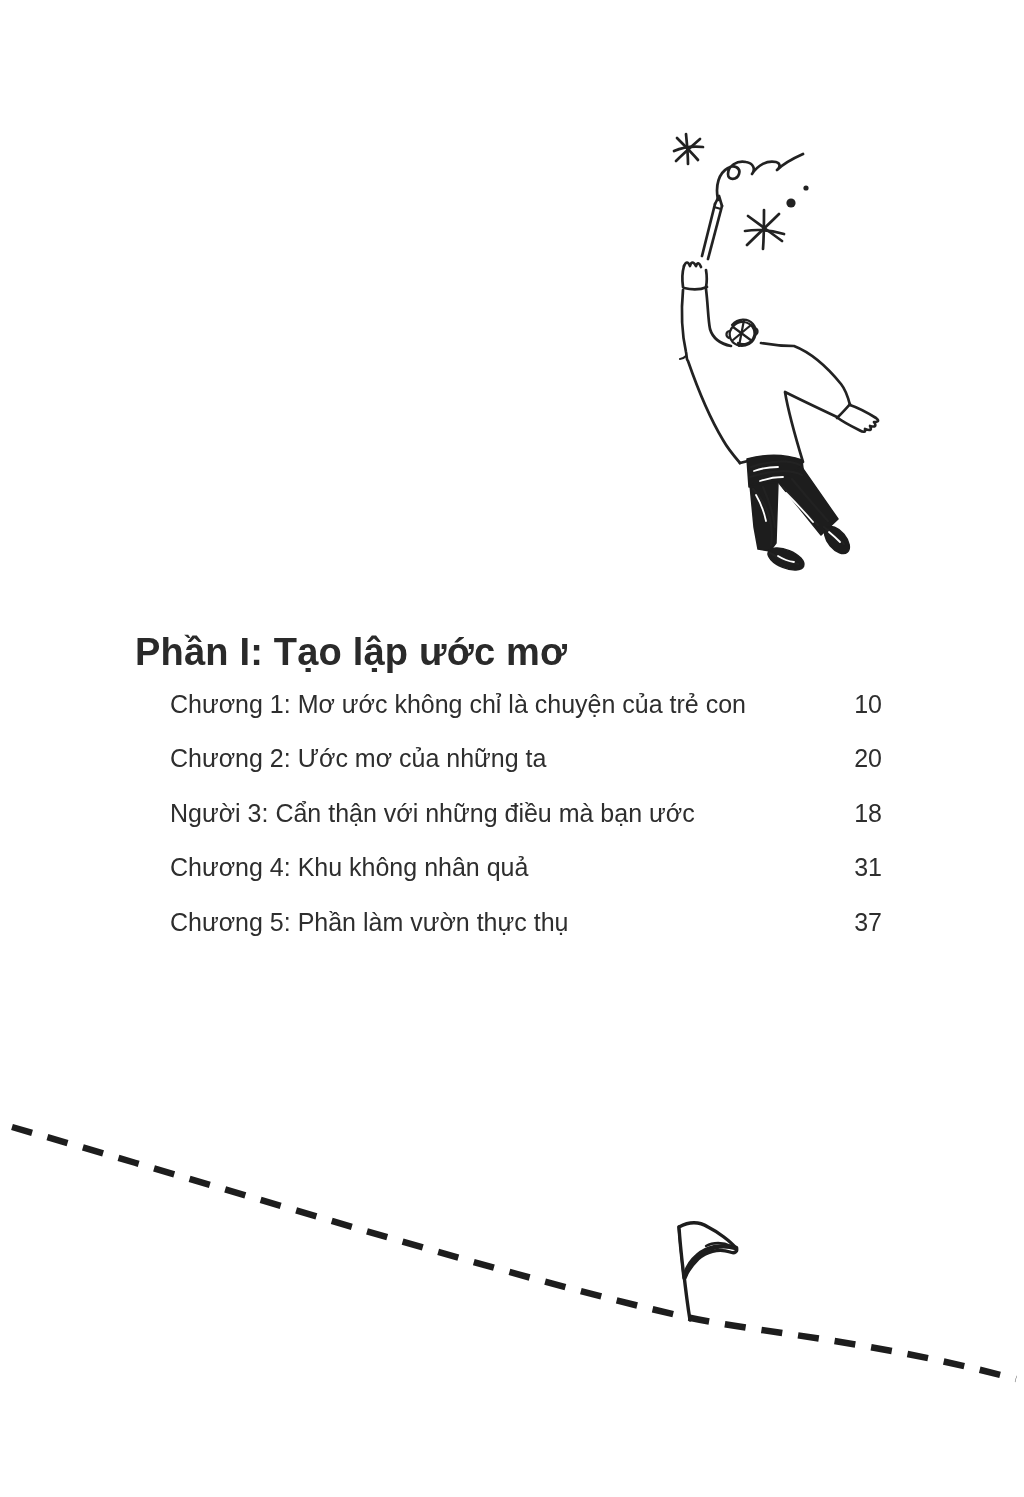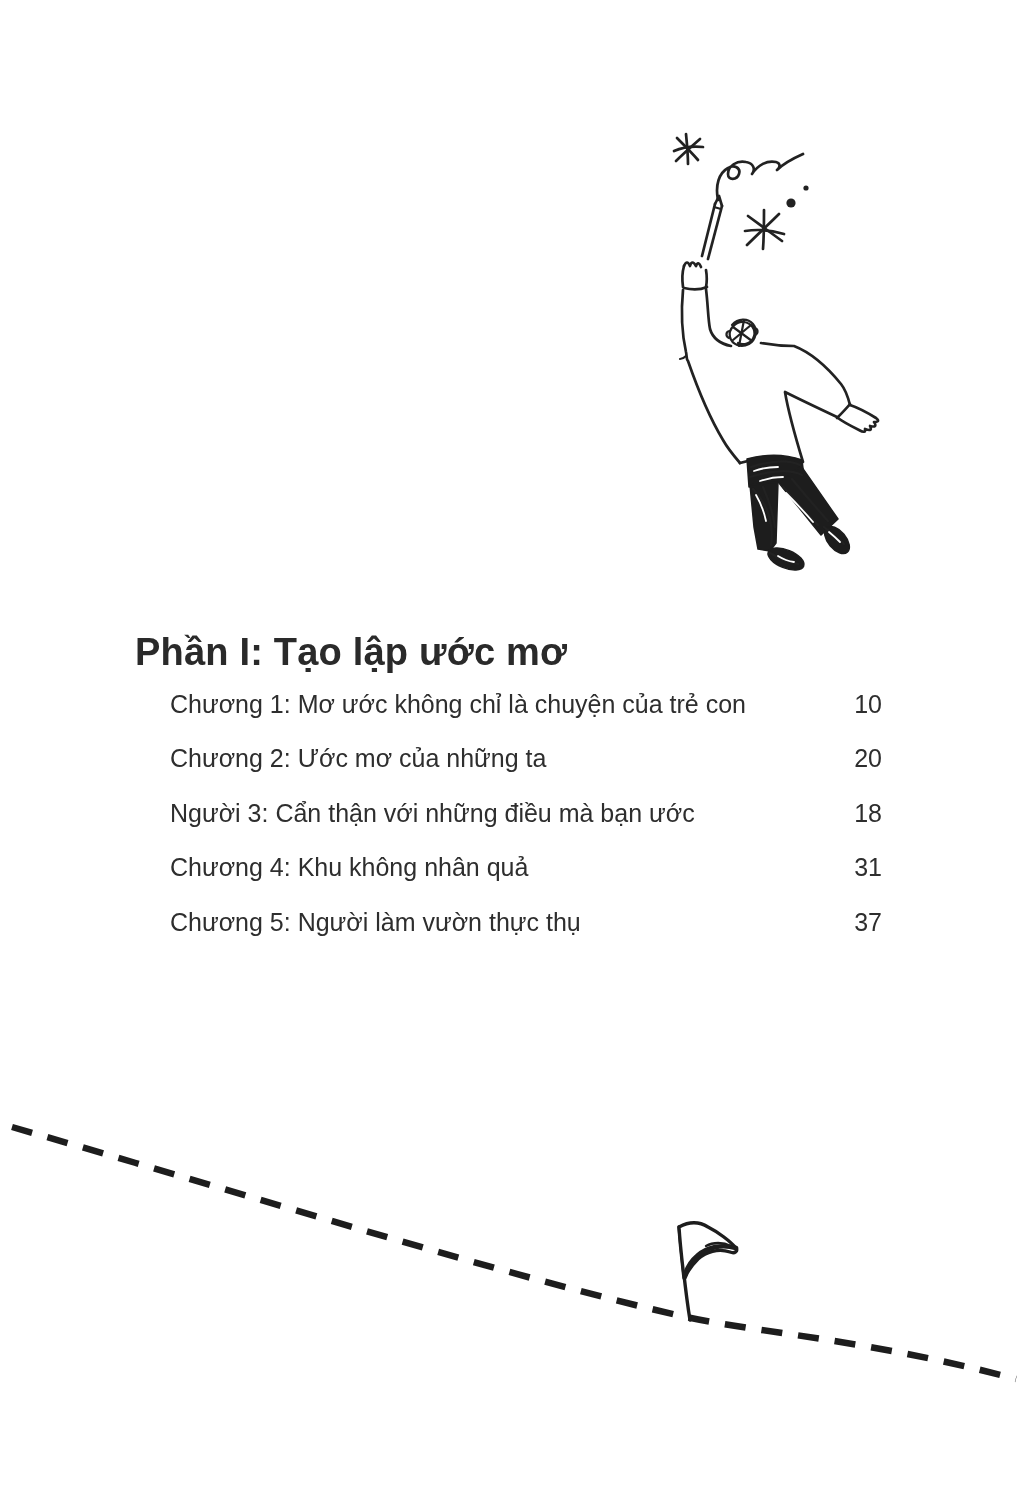--- a/index.html
+++ b/index.html
@@ -154,7 +154,7 @@
       <span class="toc-page">31</span>
     </div>
     <div class="toc-row">
-      <span class="toc-label">Chương 5: Người làm vườn thực thụ</span>
+      <span class="toc-label">Chương 5: Phần làm vườn thực thụ</span>
       <span class="toc-page">37</span>
     </div>
   </div>

